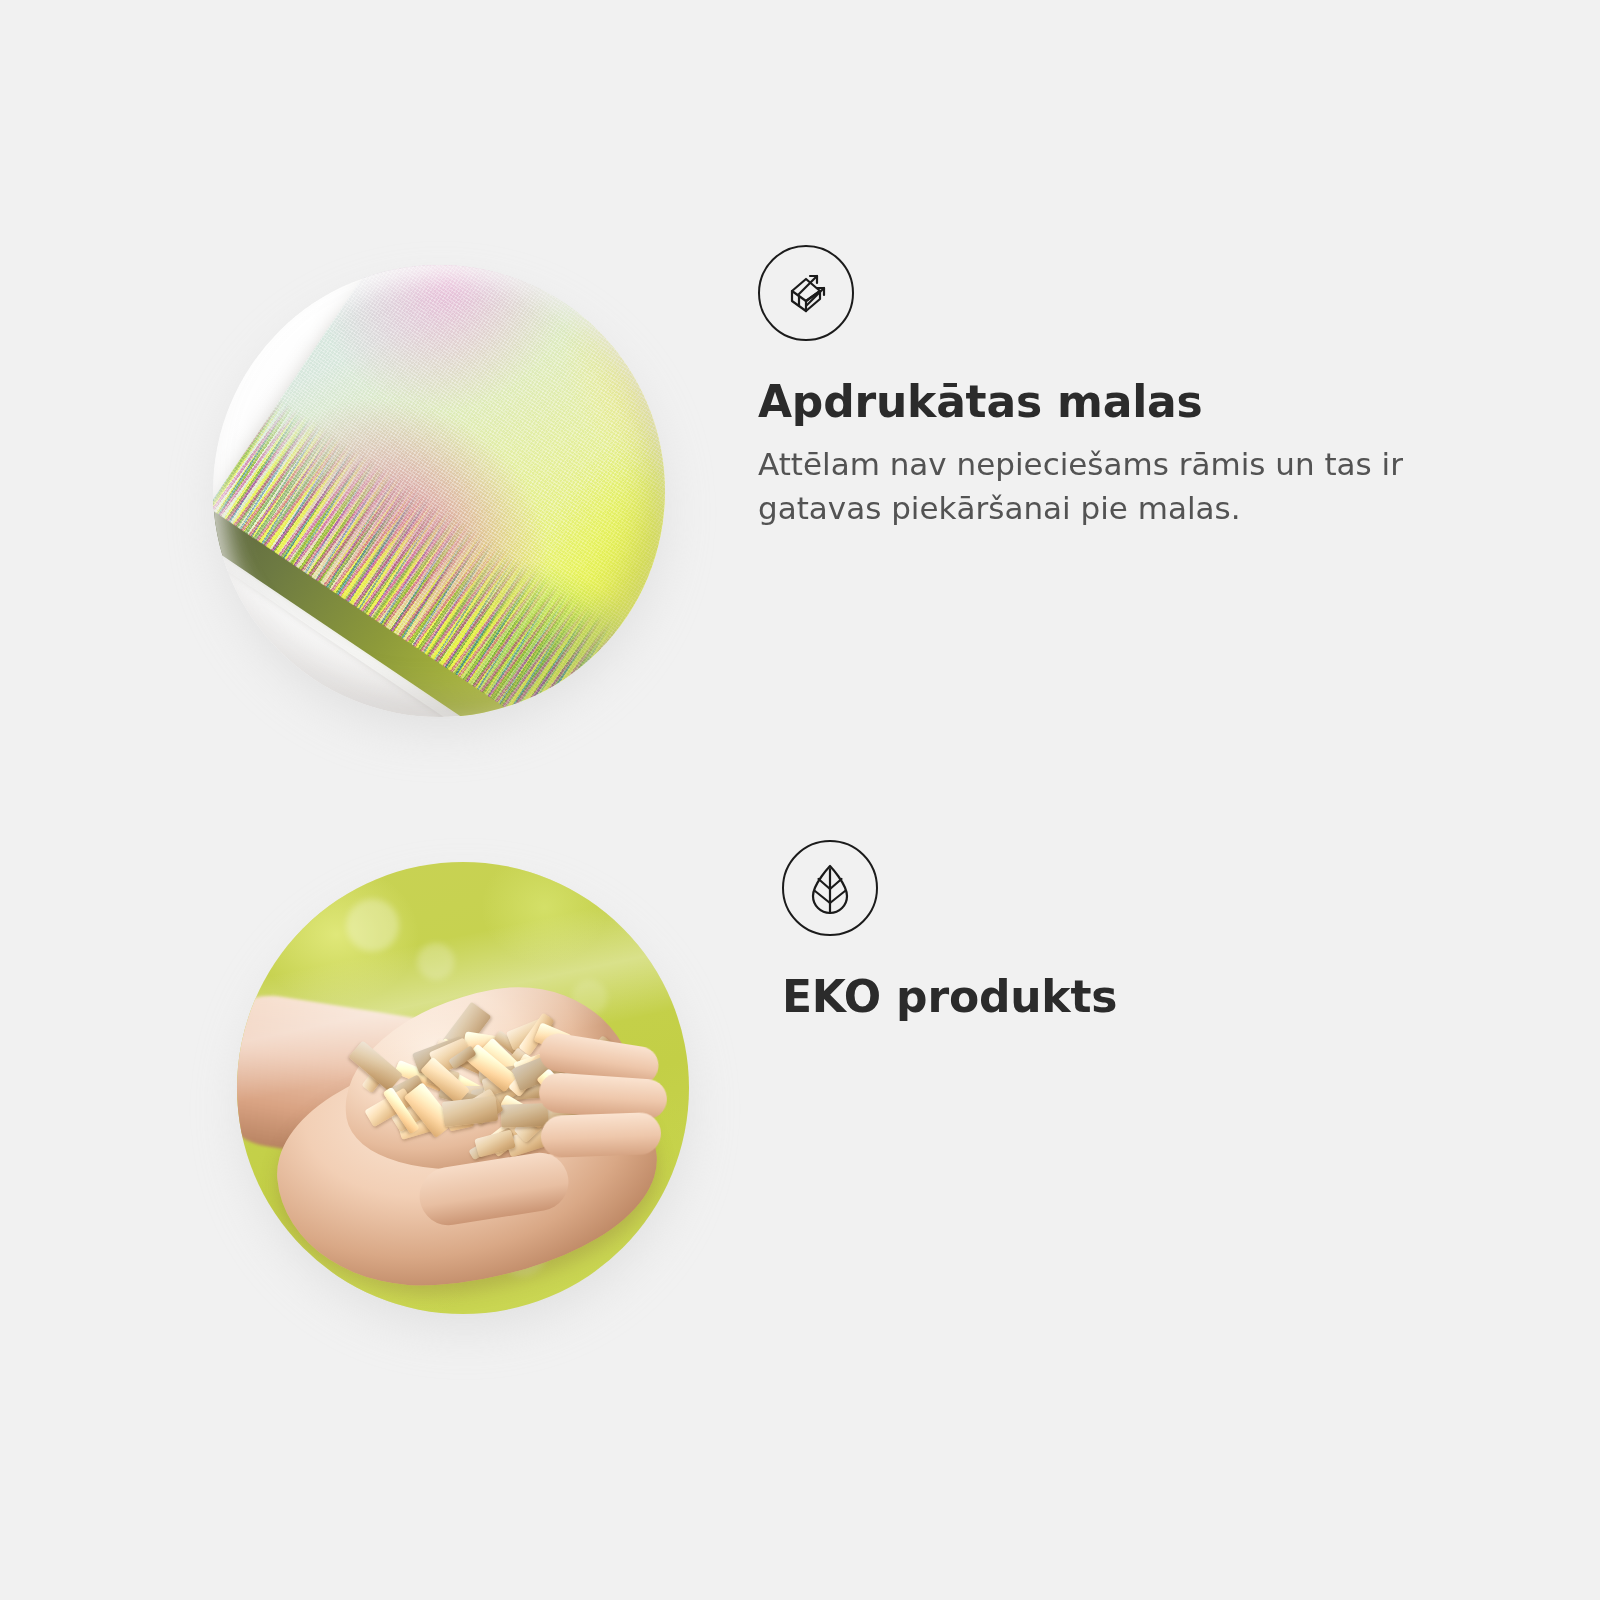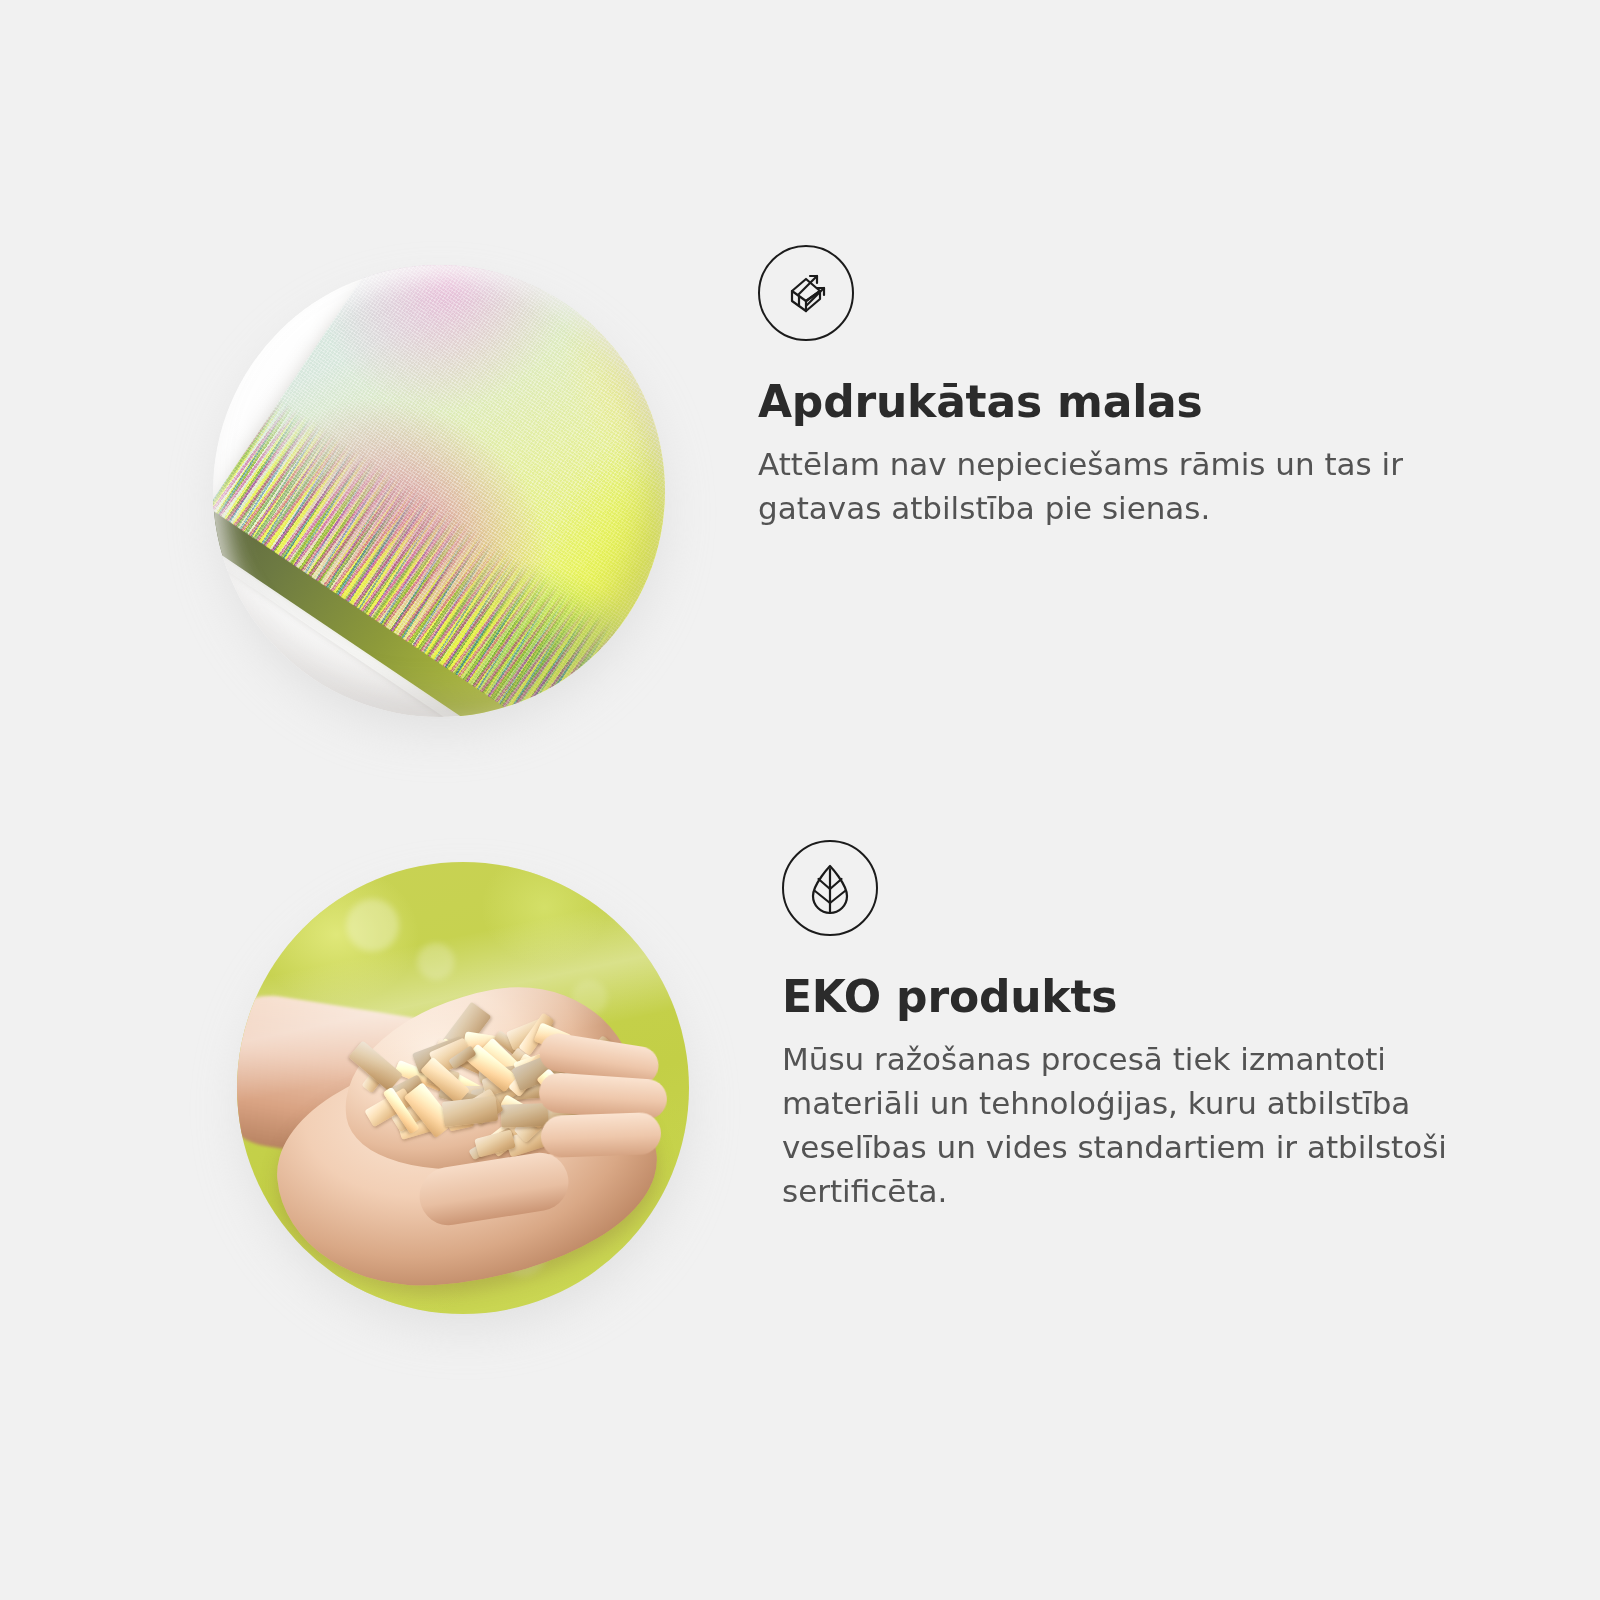--- a/index.html
+++ b/index.html
@@ -289,7 +289,7 @@
         </svg>
       </div>
       <div class="feature-title">Apdrukātas malas</div>
-      <div class="feature-desc">Attēlam nav nepieciešams rāmis un tas ir gatavas atbilstība pie sienas.</div>
+      <div class="feature-desc">Attēlam nav nepieciešams rāmis un tas ir gatavas piekāršanai pie malas.</div>
     </div>
   </div>
 

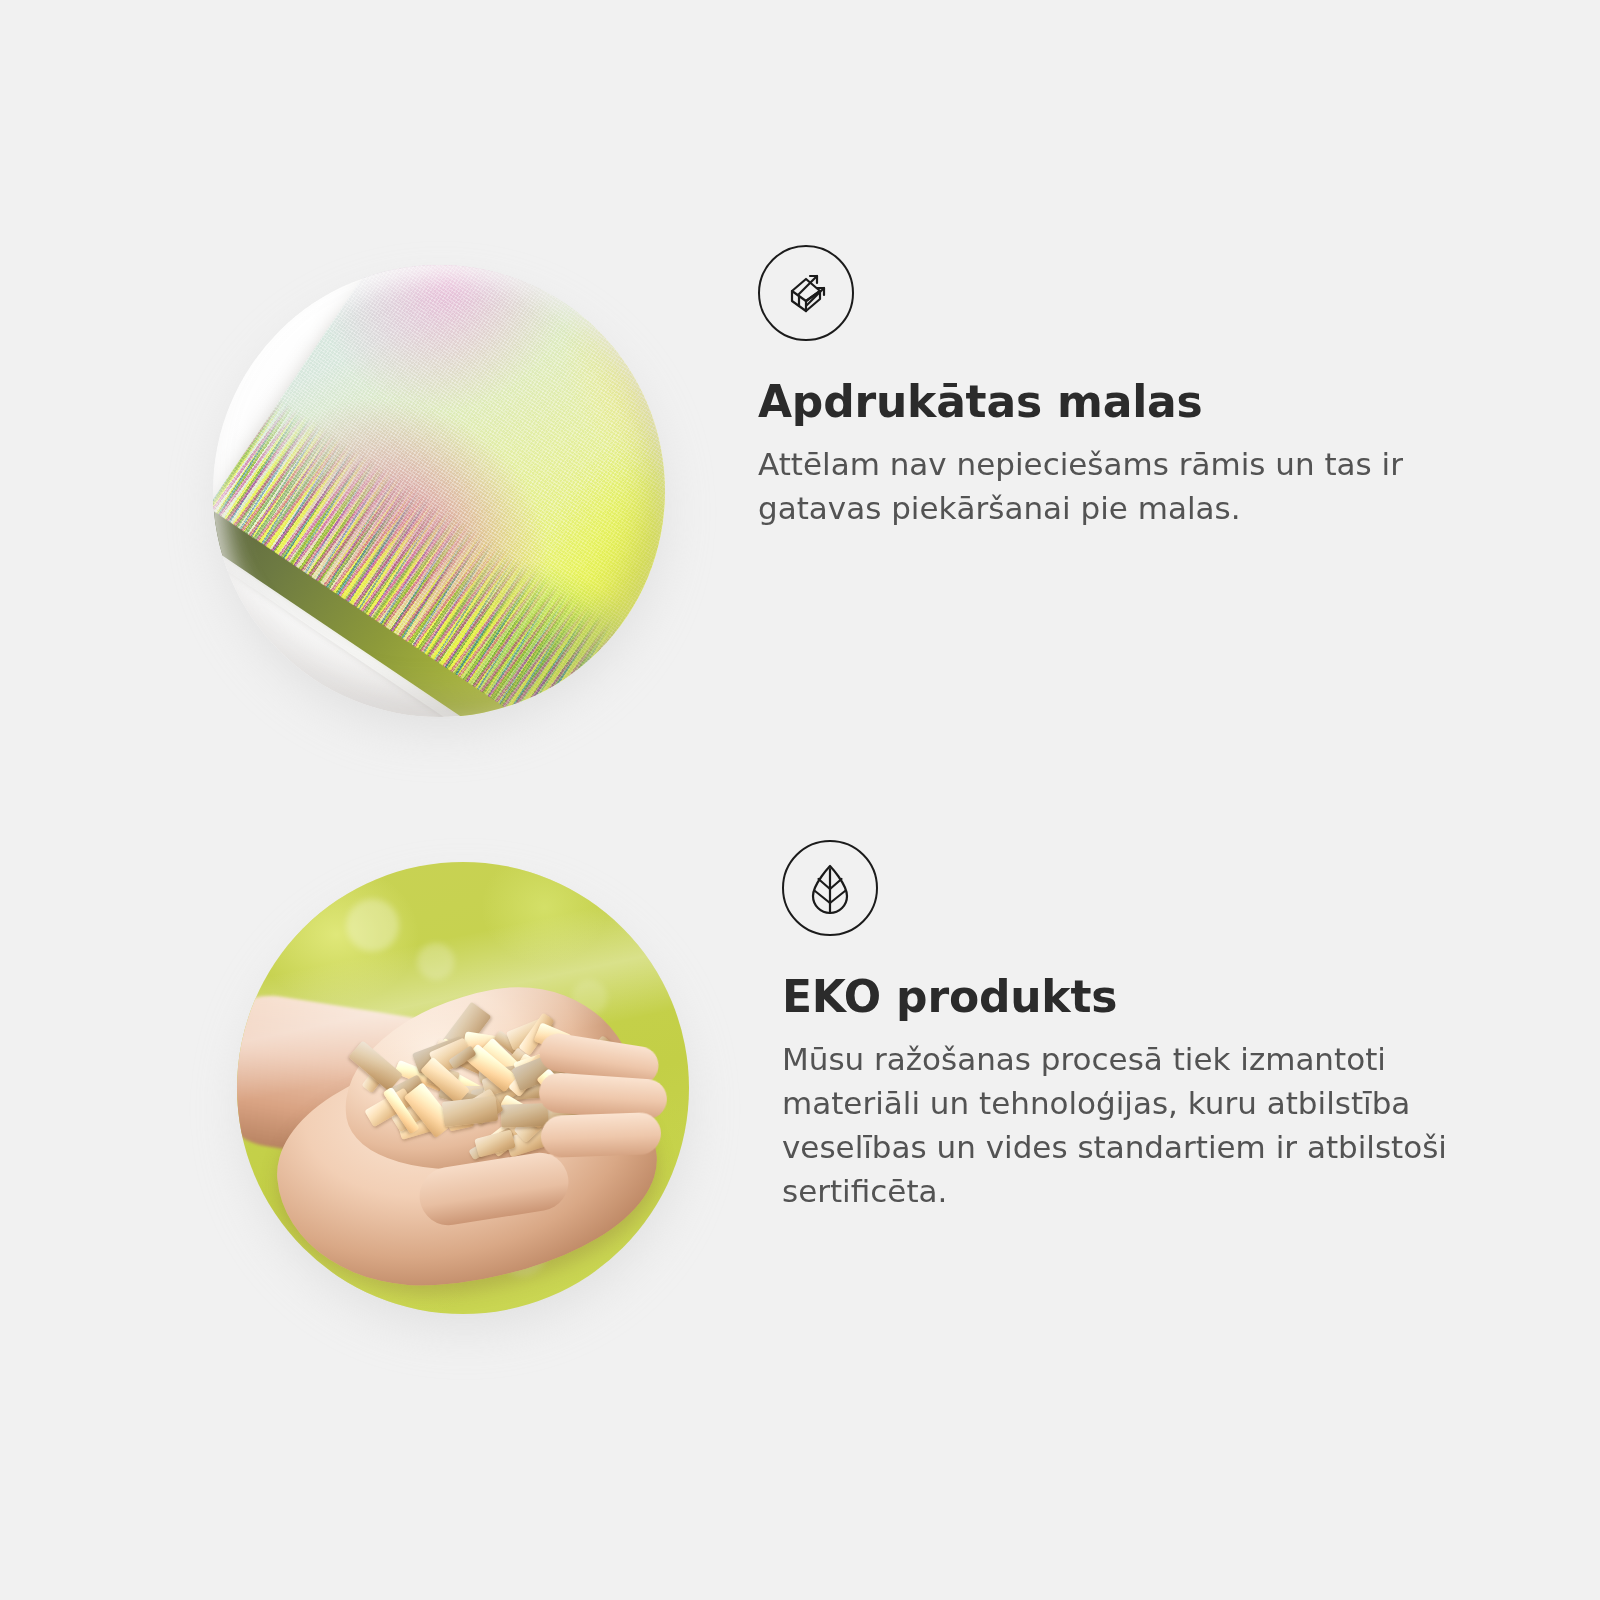--- a/index.html
+++ b/index.html
@@ -389,7 +389,6 @@
         </svg>
       </div>
       <div class="feature-title">EKO produkts</div>
-      <div class="feature-desc">Mūsu ražošanas procesā tiek izmantoti materiāli un tehnoloģijas, kuru atbilstība veselības un vides standartiem ir atbilstoši sertificēta.</div>
     </div>
   </div>
 

